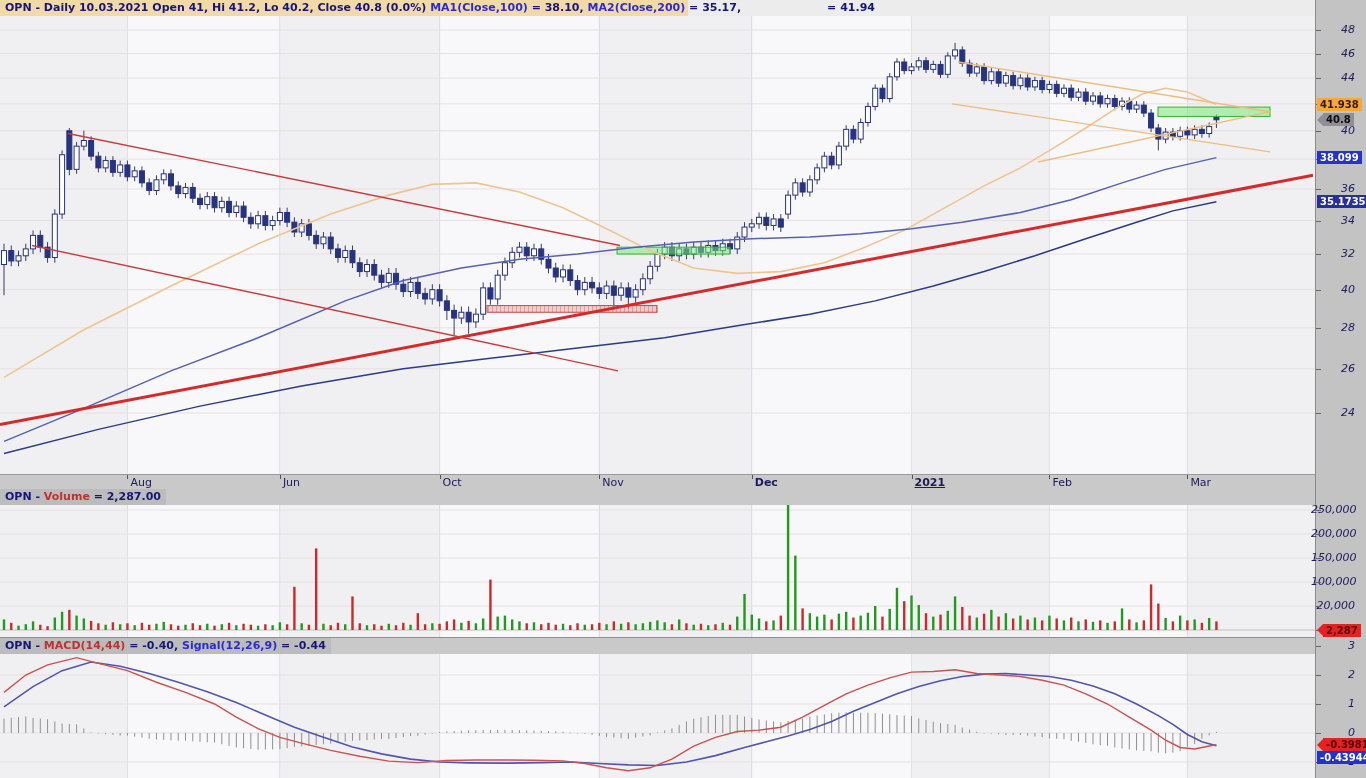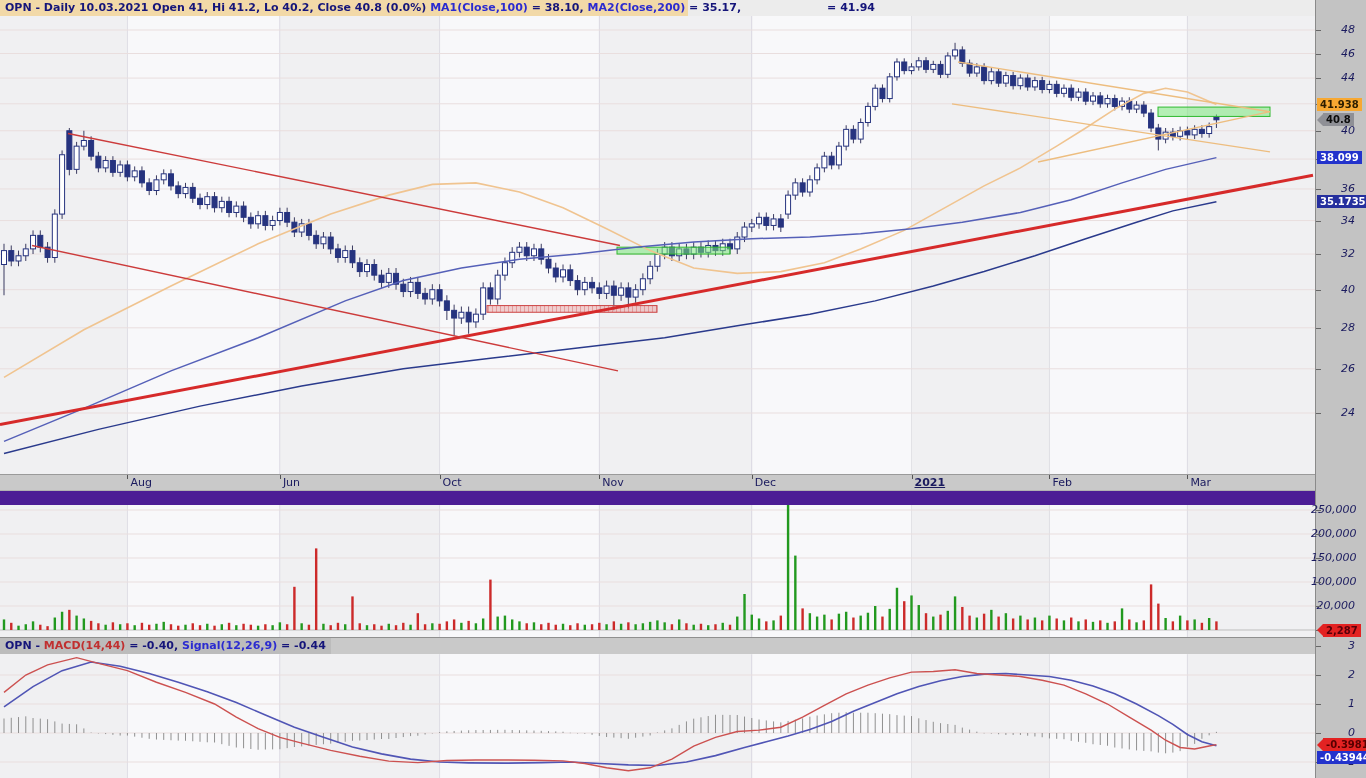--- a/index.html
+++ b/index.html
@@ -432,7 +432,7 @@
       <div class="xtick" style="left: 599.32px;"></div>
       <div class="xlab" style="left: 602.32px;">Nov</div>
       <div class="xtick" style="left: 751.78px;"></div>
-      <div class="xlab" style="left: 754.78px;">Dec</div>
+      <div class="xlab" style="left: 754.78px; font-weight: bold;">Dec</div>
       <div class="xtick" style="left: 911.5px;"></div>
       <div class="xlab" style="left: 914.5px; font-weight: 700; text-decoration: underline;">2021</div>
       <div class="xtick" style="left: 1049.44px;"></div>

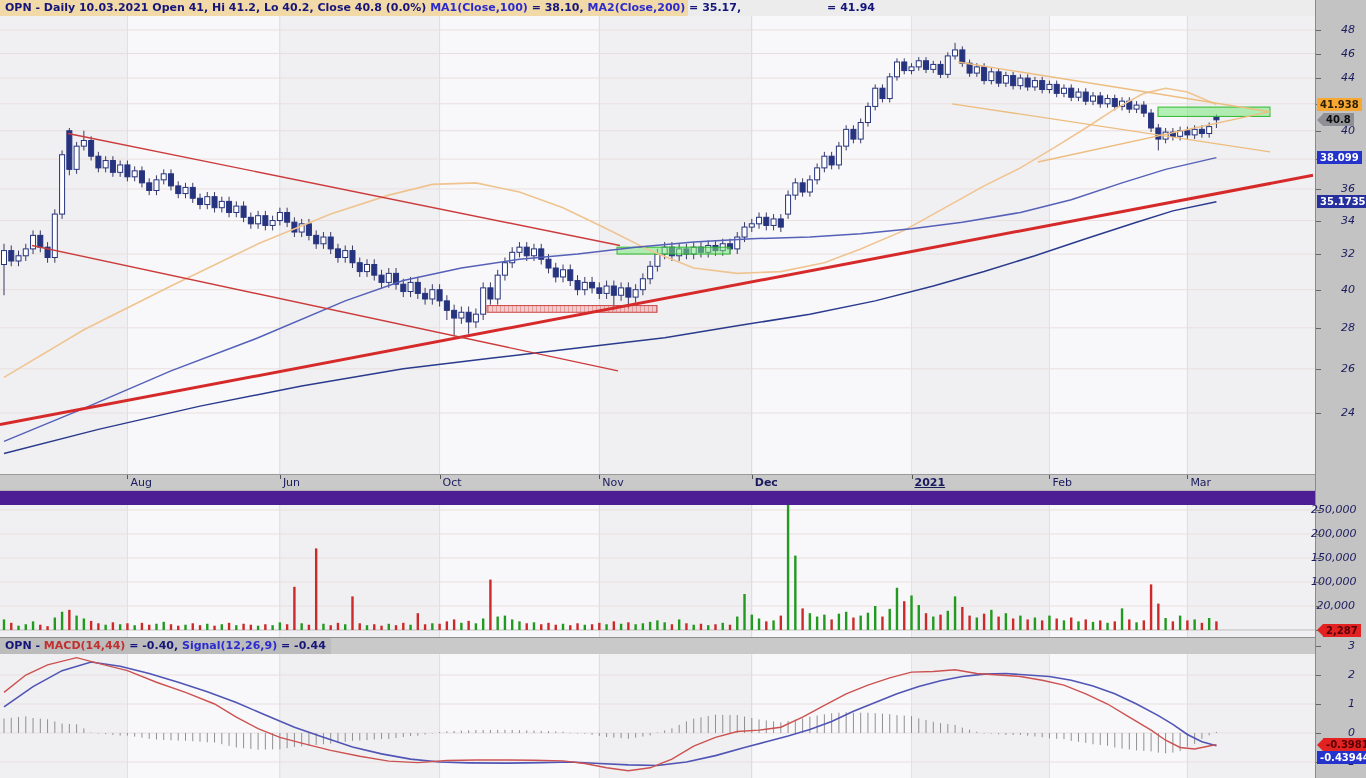--- a/index.html
+++ b/index.html
@@ -441,6 +441,9 @@
       <div class="xlab" style="left: 1190.38px;">Mar</div>
     </div>
 
+  <div id="vol-header" class="hdr" style="top:489px;">
+    <span class="box"><span class="navy">OPN - </span><span class="red">Volume</span><span class="navy"> = 2,287.00</span></span>
+  </div>
 
   <div id="vol-plot" class="plot" style="top:505px;width:1315px;height:132px;"><svg width="1315" height="132">
         <rect x="0" y="0" width="127.42" height="132" fill="#f0f0f2"></rect>

